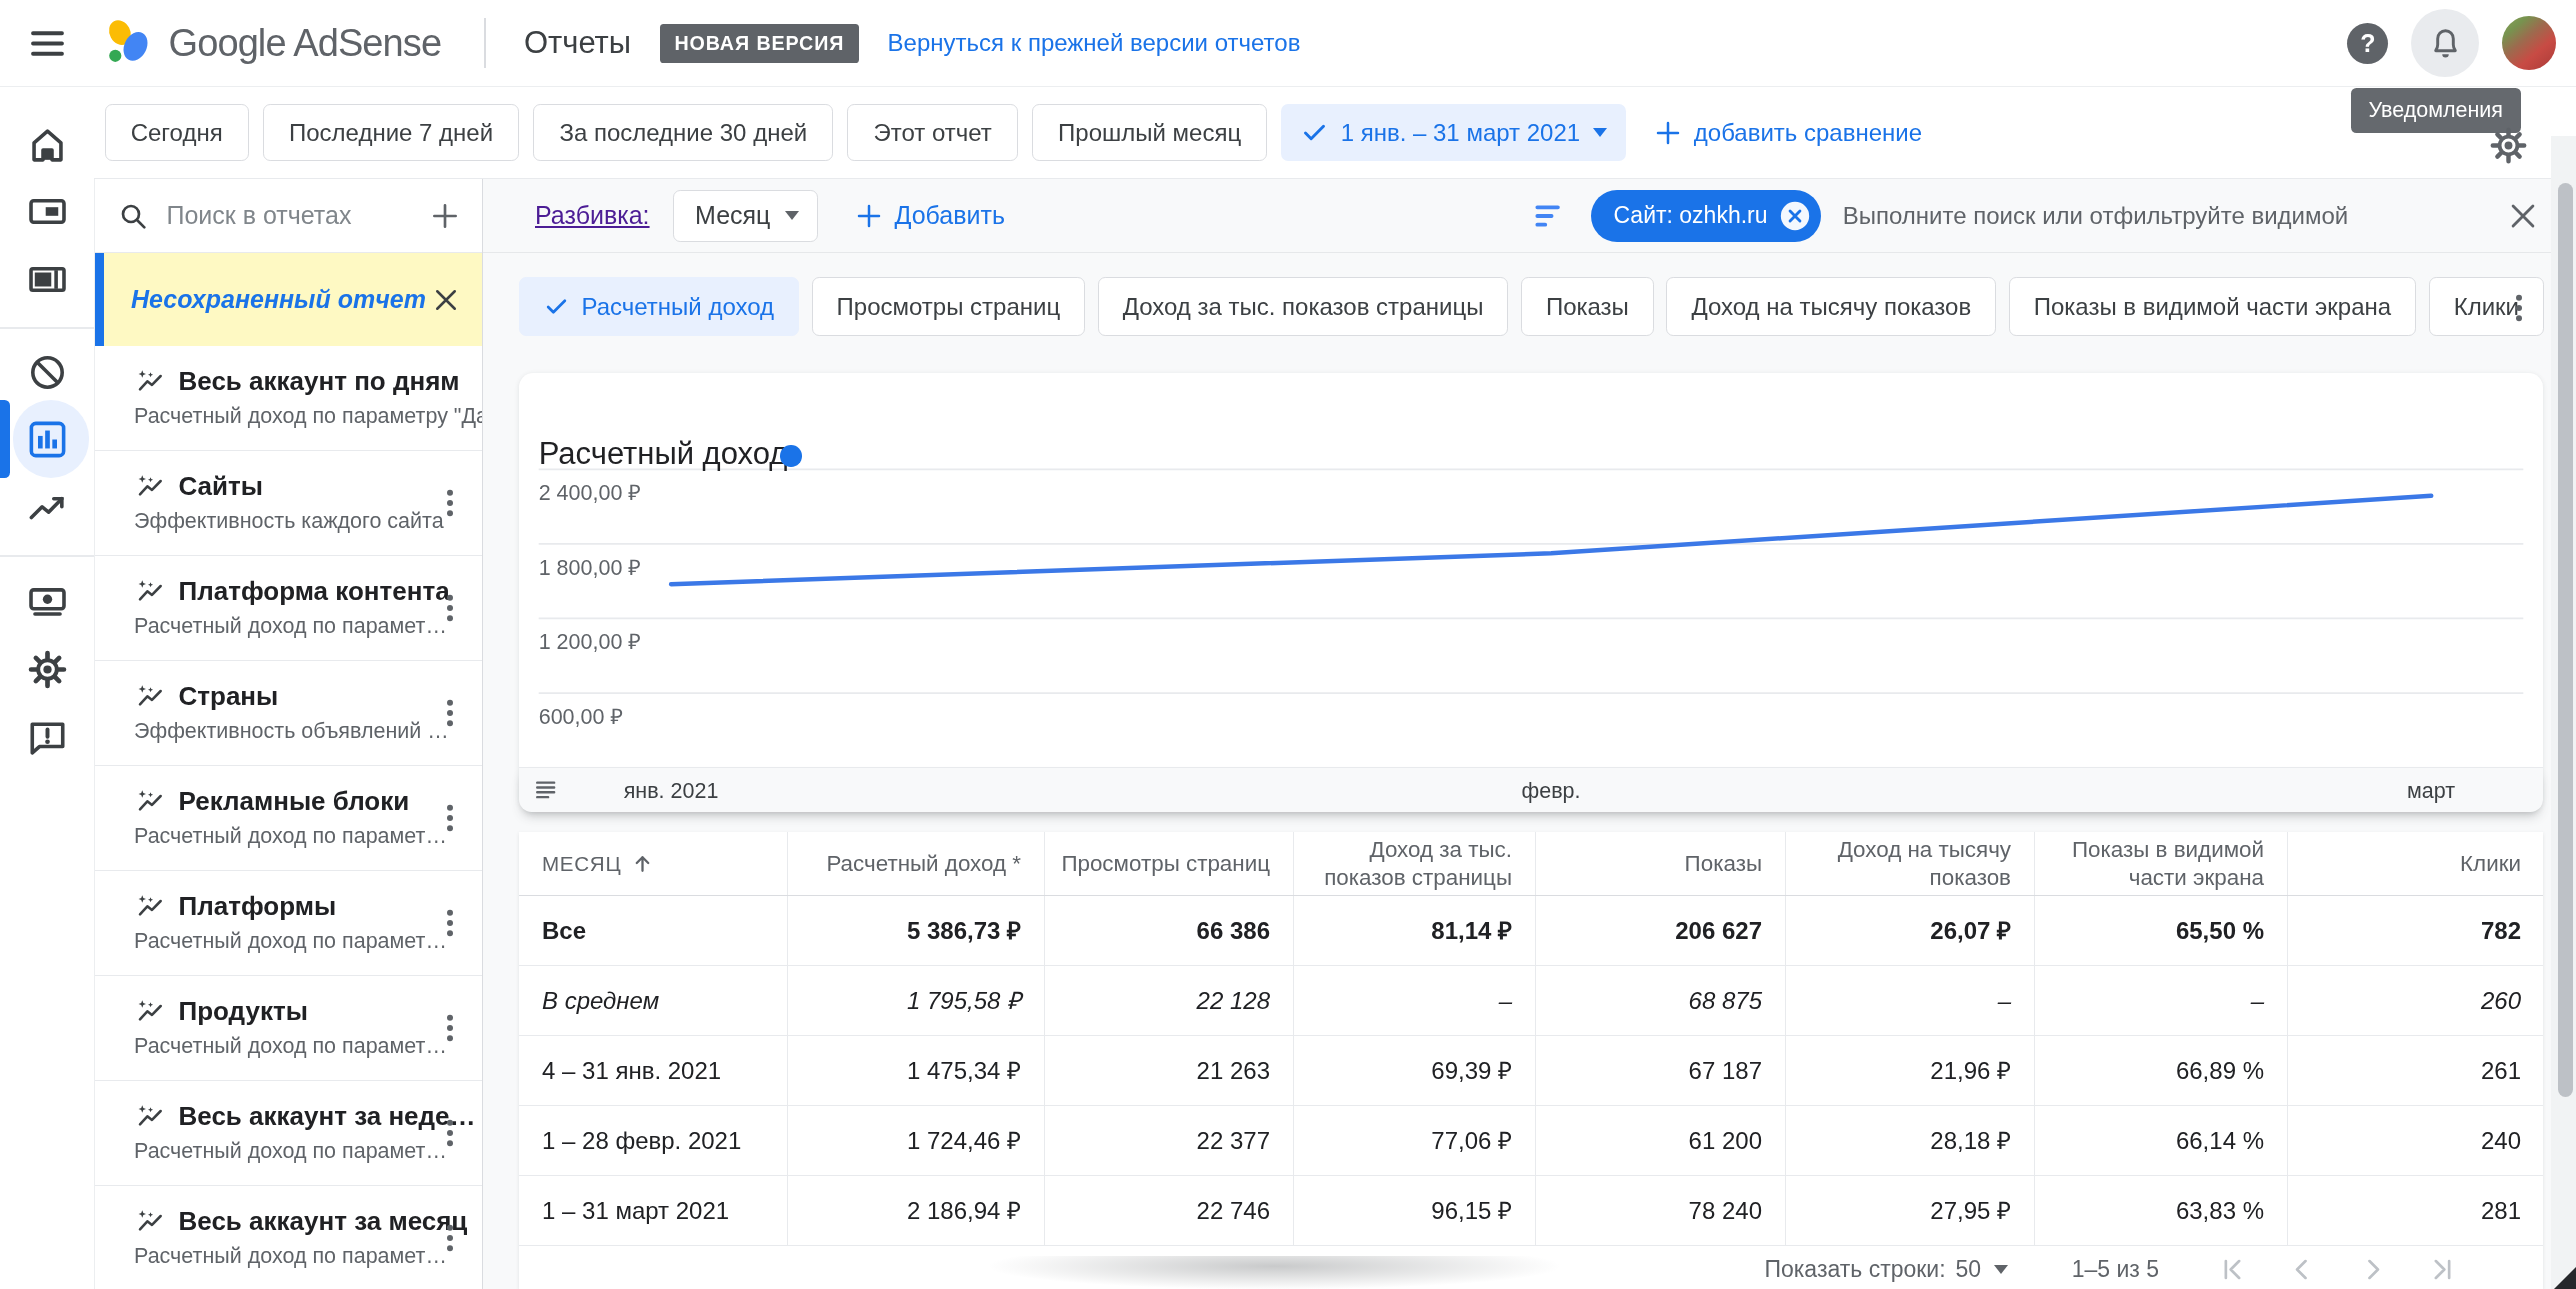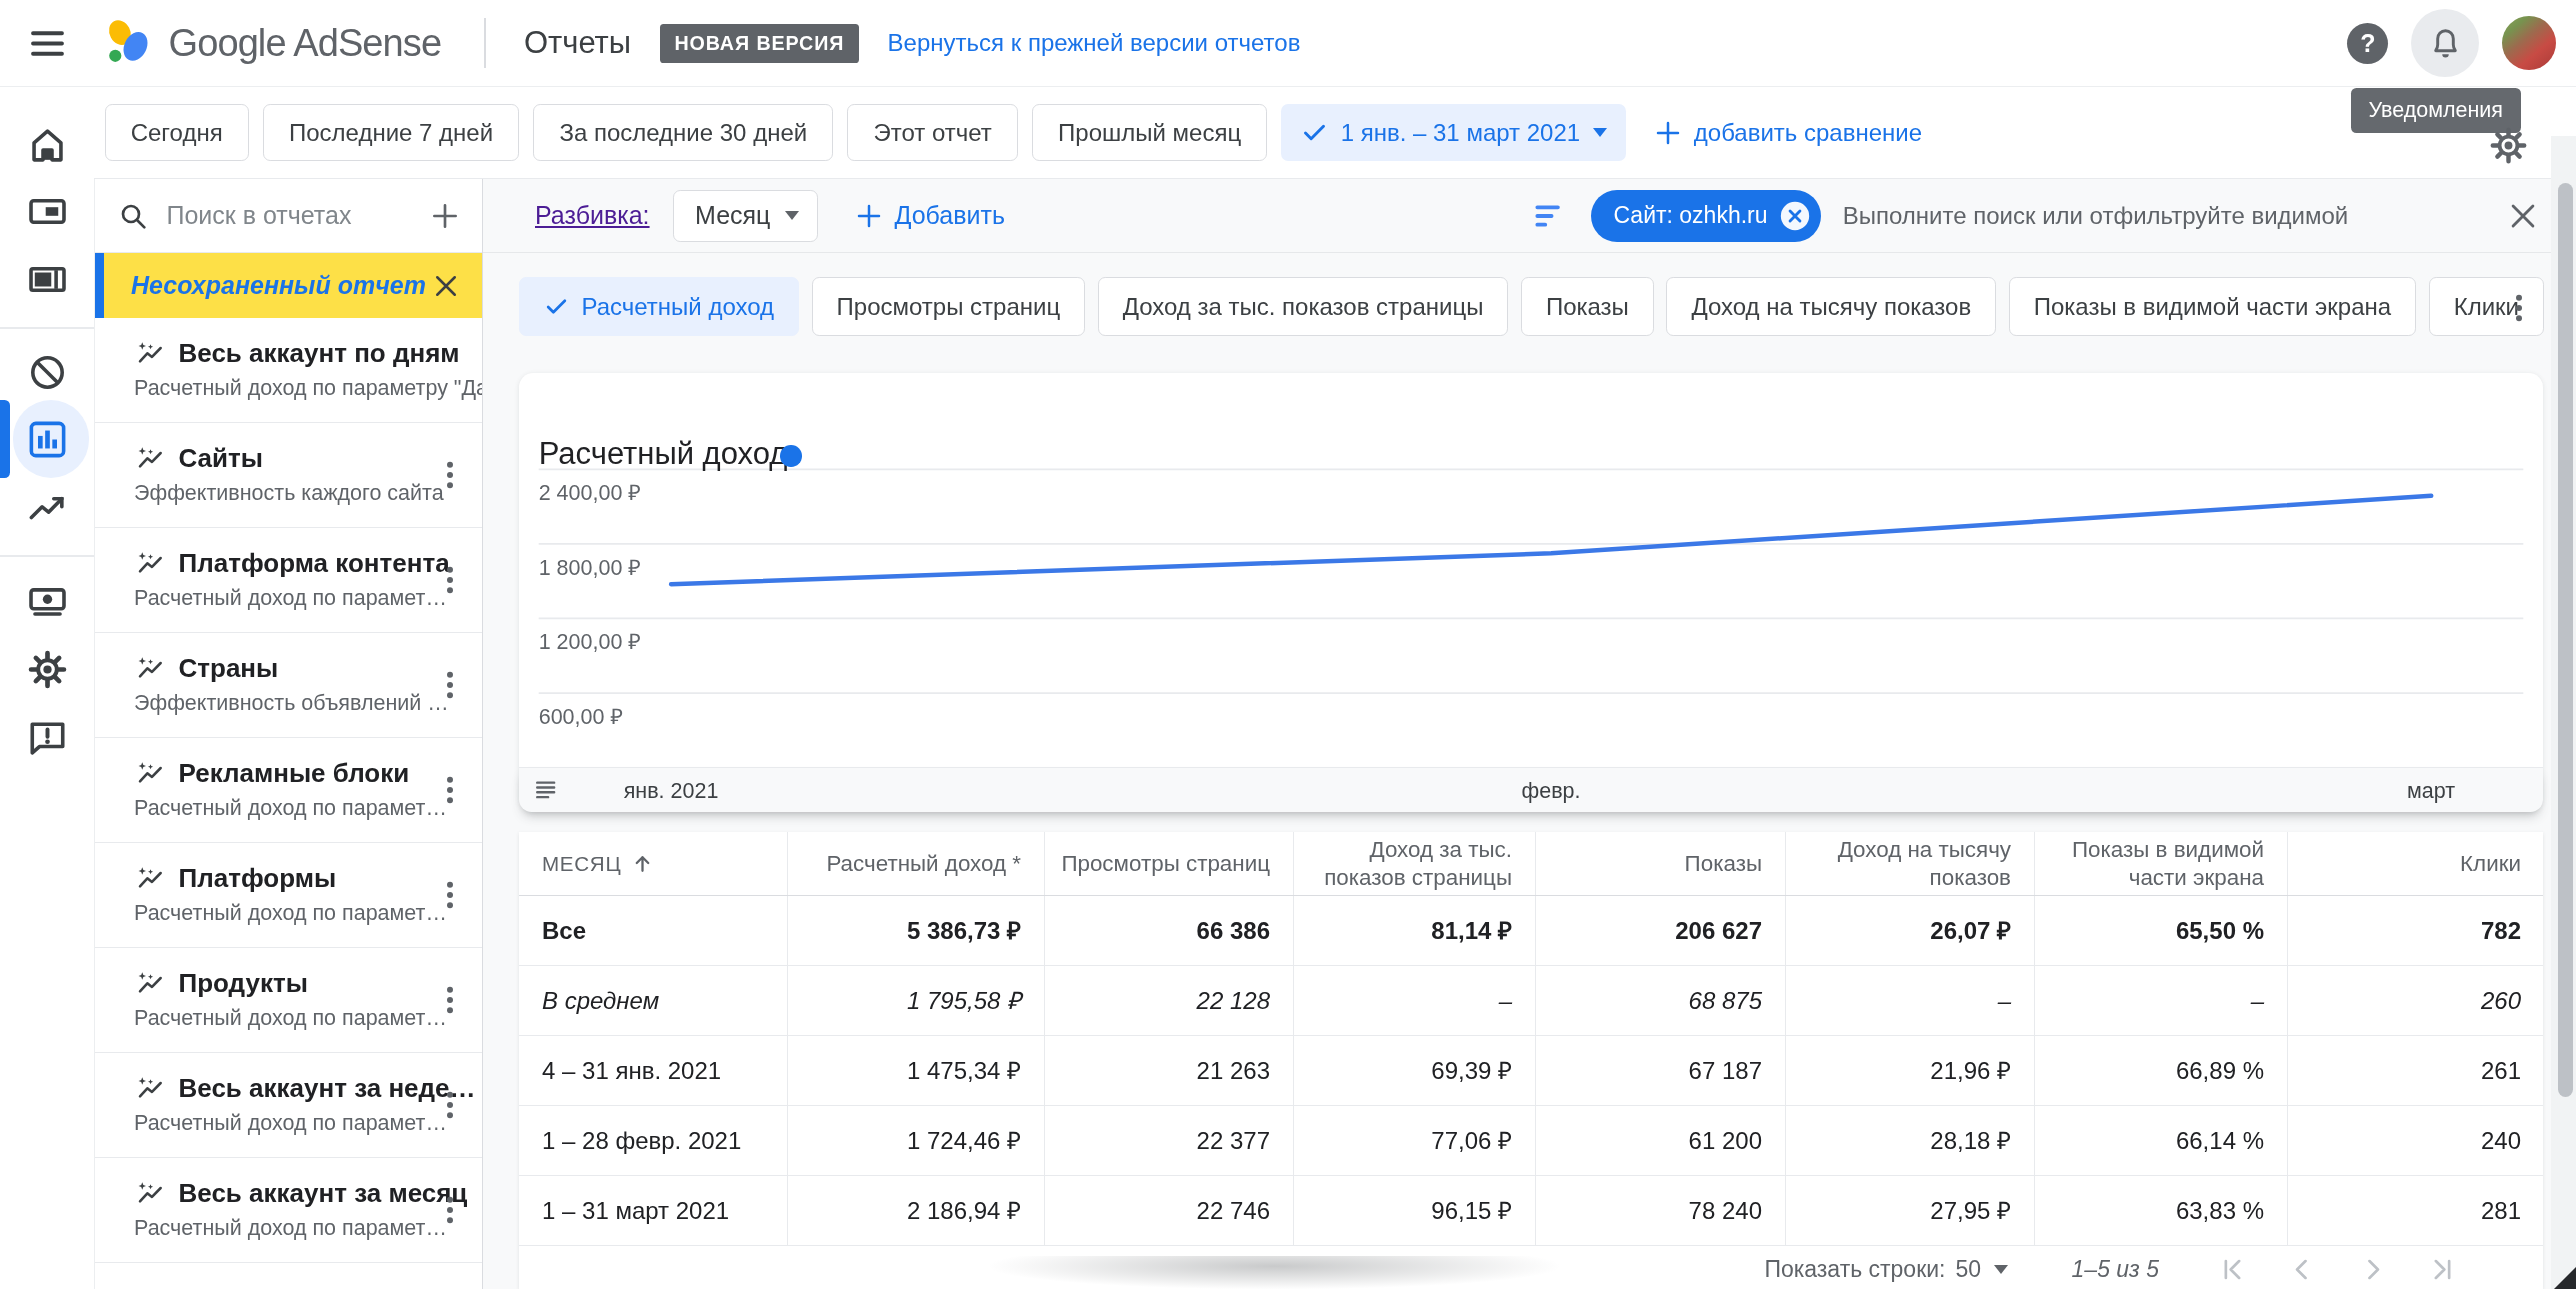--- a/index.html
+++ b/index.html
@@ -63,7 +63,7 @@
   .panel-search .search-ic { width:32px; height:32px; }
   .search-placeholder { font-size:25px; color:#80868b; flex:1; }
   .panel-search .plus { width:32px; height:32px; color:#5f6368; }
-  .unsaved { height:65px; background:#fde047; border-left:9.8px solid #1a73e8; display:flex;
+  .unsaved { height:93px; background:#fef9c3; border-left:9.8px solid #1a73e8; display:flex;
              align-items:center; padding:0 21.5px 0 27px; }
   .unsaved-label { font-style:italic; font-weight:600; font-size:25px; color:#1a73e8; flex:1; }
   .unsaved .close { width:30px; height:30px; color:#3c4043; }

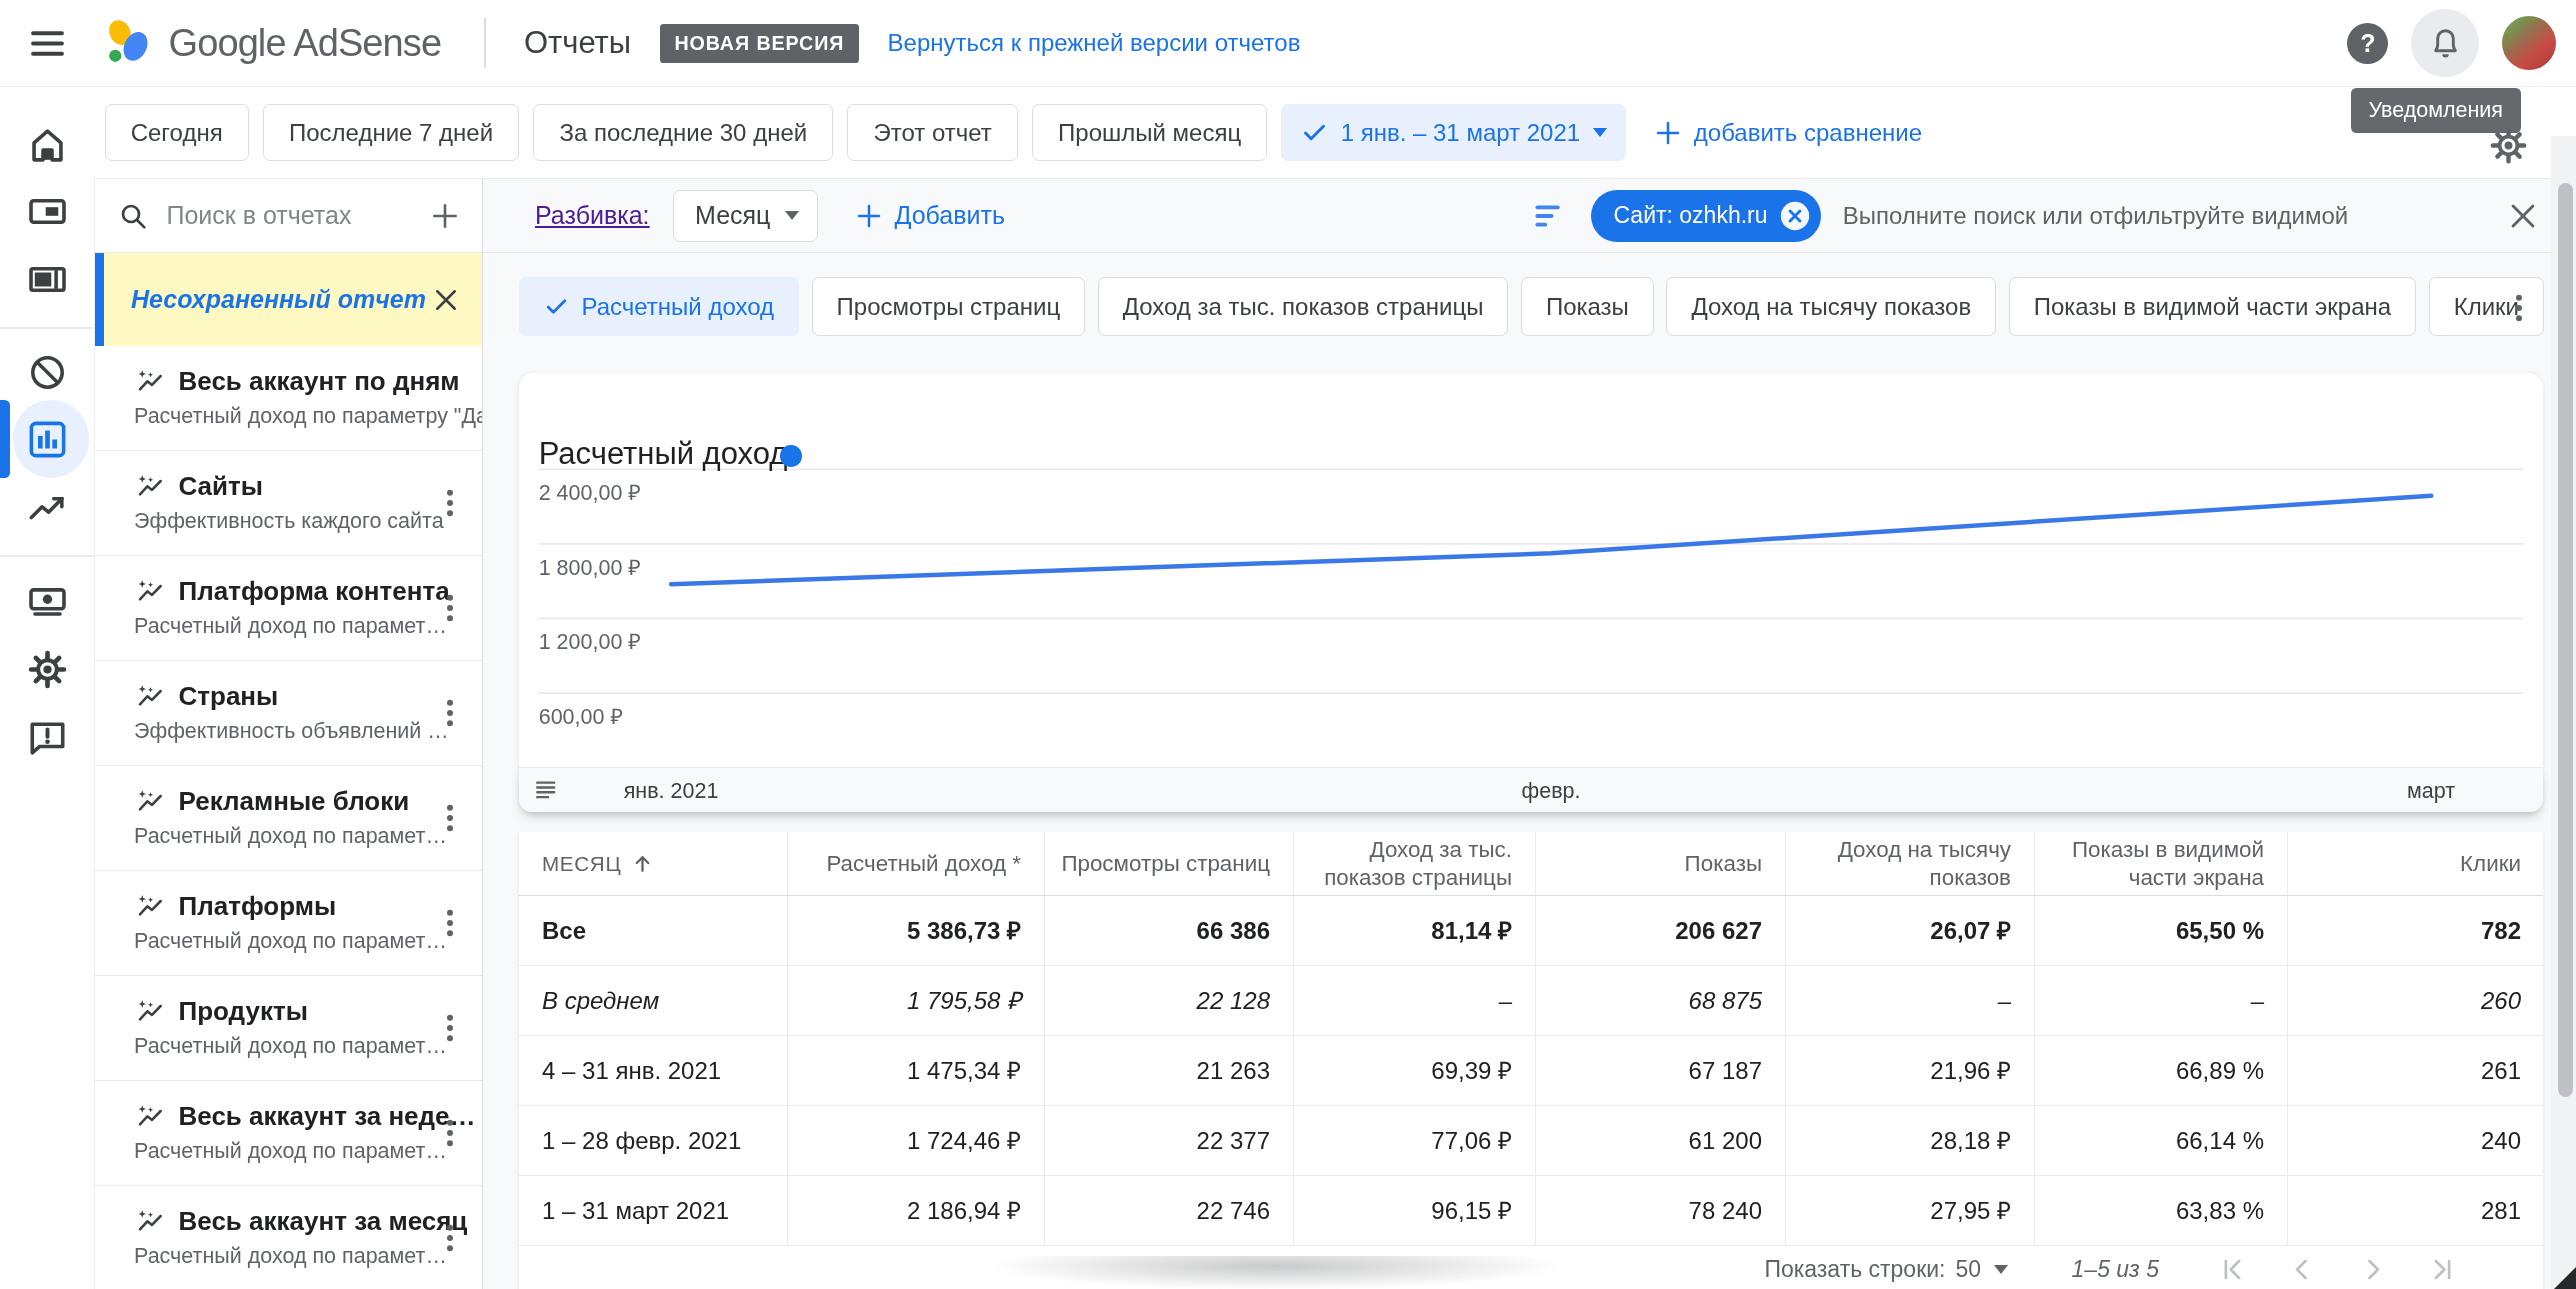--- a/index.html
+++ b/index.html
@@ -131,7 +131,7 @@
             font-size:23px; color:#5f6368; }
   .t-foot .rows-value { margin-left:10px; }
   .t-foot .caret { margin-left:12.5px; color:#5f6368; border-top-width:9px; border-left-width:7.2px; border-right-width:7.2px; }
-  .t-foot .range { margin-left:64px;font-style:italic; }
+  .t-foot .range { margin-left:64px; }
   .page-nav { display:flex; gap:41px; margin-left:59px; color:#bdc1c6; }
   .page-nav svg { width:29px; height:29px; }
 

